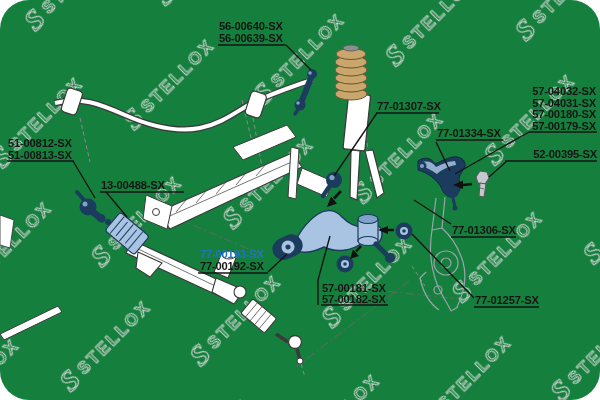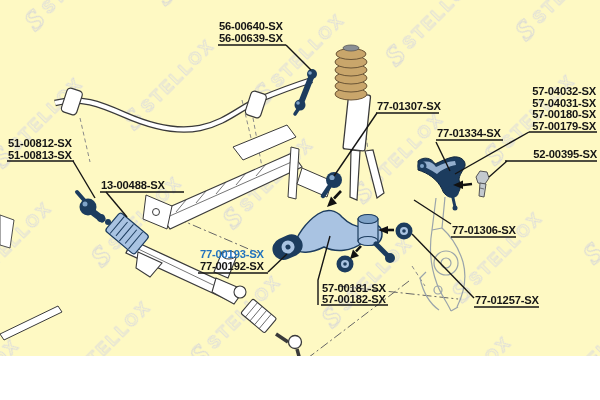--- a/index.html
+++ b/index.html
@@ -3,7 +3,7 @@
 <meta charset="utf-8">
 <style>
   html,body{margin:0;padding:0;background:#fff;}
-  .stage{position:relative;width:600px;height:356px;background:#fef9c3;overflow:hidden;}
+  .stage{position:relative;width:600px;height:400px;background:#15803d;overflow:hidden;border-radius:29px;}
   svg{display:block;}
   .lbl{font-family:"Liberation Sans",sans-serif;font-weight:bold;font-size:11.2px;fill:#151515;letter-spacing:-0.2px;}
   .lbl-blue{fill:#2273be;}

